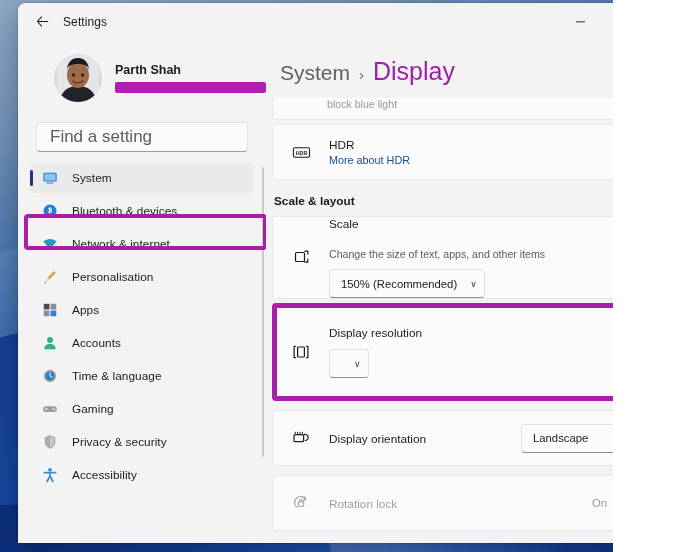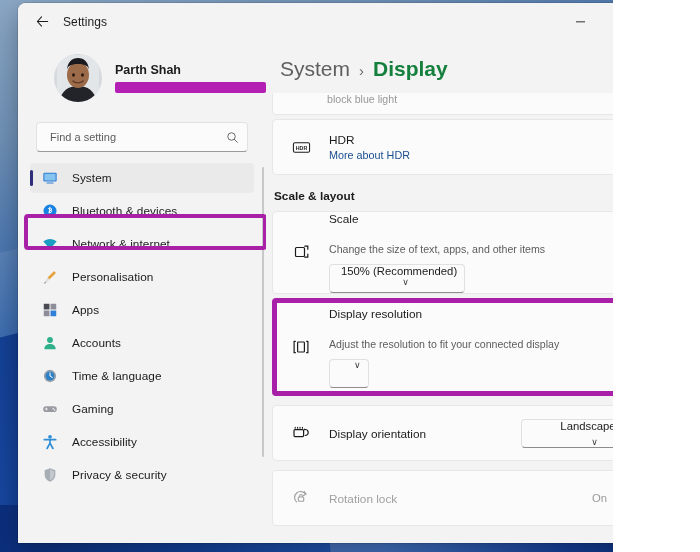--- a/index.html
+++ b/index.html
@@ -208,7 +208,7 @@
     font-size: 15px; color: #6b6b6b; margin: 0 9px;
   }
   .bc-leaf {
-    font-size: 21px; color: #15803d; font-weight: bold;
+    font-size: 25px; color: #a21caf; font-weight: normal;
   }
   .content {
     flex: 1;

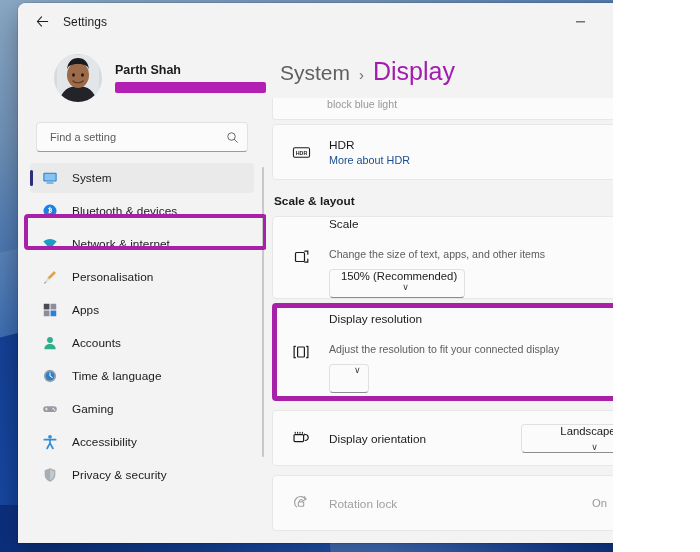--- a/index.html
+++ b/index.html
@@ -140,7 +140,7 @@
   }
   .search-box input {
     flex: 1; border: none; outline: none; background: transparent;
-    font-size: 11px; color: #1b1b1b;
+    font-size: 17px; color: #1b1b1b;
     font-family: "Liberation Sans", sans-serif;
   }
   .search-box input::placeholder { color: #5d5d5d; }

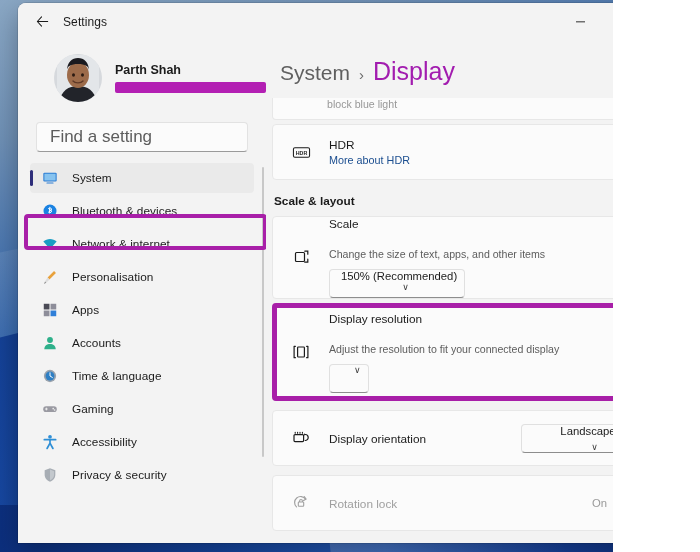--- a/index.html
+++ b/index.html
@@ -264,7 +264,6 @@
     border-radius: 4px;
     padding: 0 7px 0 11px;
     margin-top: 8px;
-    flex-direction: column;
   }
   .combo-val { font-size: 11.3px; color: #1b1b1b; }
   .combo-arrow { margin-left: 13px; color: #3a3a3a; font-size: 9px; }

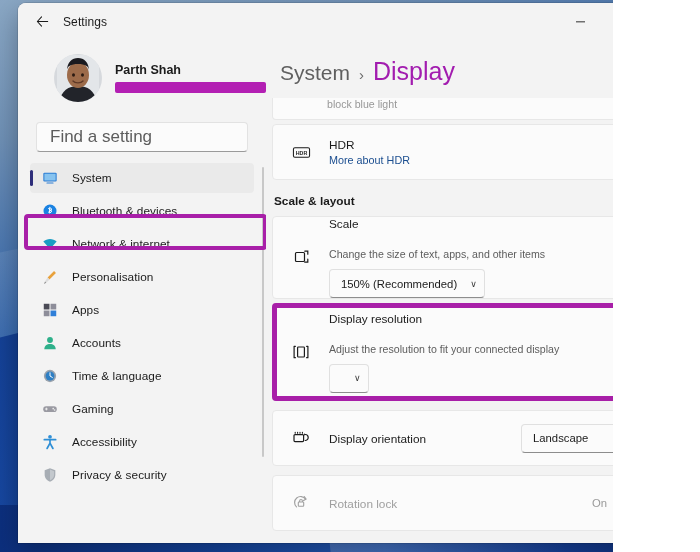--- a/index.html
+++ b/index.html
@@ -580,7 +580,6 @@
                 </span>
                 <span class="row-txt">
                   <span class="row-title" style="display:block">Display resolution</span>
-                  <span class="row-sub" style="display:block">Adjust the resolution to fit your connected display</span>
                   <span class="combo">
                     <span class="combo-arrow">∨</span>
                   </span>

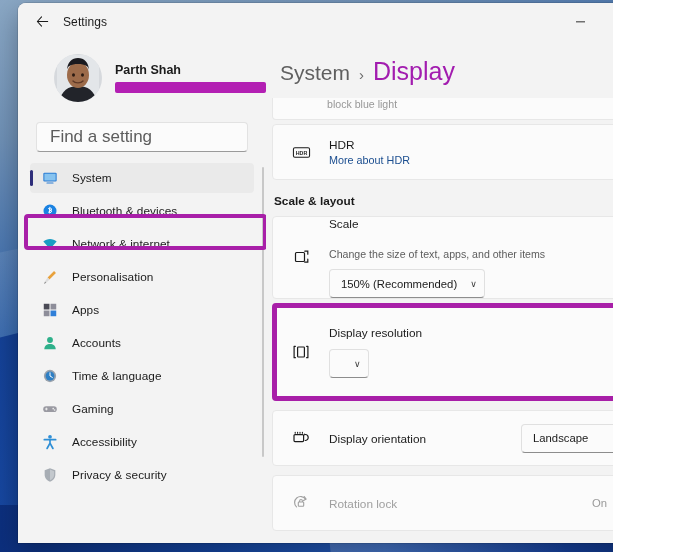--- a/index.html
+++ b/index.html
@@ -492,22 +492,22 @@
           <div class="nav-item">
             <span class="nav-ico">
               <svg width="16" height="16" viewBox="0 0 18 18">
+                <path d="M9 1.4l6 2.3v5.1c0 4-3 6.6-6 7.8-3-1.2-6-3.8-6-7.8V3.7z" fill="#a7adb4"></path>
+                <path d="M9 2.9l4.6 1.8v4.1c0 3.1-2.3 5.2-4.6 6.2z" fill="#c3c8cd"></path>
+              </svg>
+            </span>
+            <span class="nav-label">Privacy &amp; security</span>
+          </div>
+
+          <div class="nav-item">
+            <span class="nav-ico">
+              <svg width="16" height="16" viewBox="0 0 18 18">
                 <circle cx="9" cy="3.1" r="2.1" fill="#2f8fd6"></circle>
                 <path d="M2.6 6.4h12.8" stroke="#2f8fd6" stroke-width="1.9" stroke-linecap="round"></path>
                 <path d="M9 6.4v4.6M9 10.2L5.7 16.3M9 10.2L12.3 16.3" stroke="#2f8fd6" stroke-width="1.9" fill="none" stroke-linecap="round"></path>
               </svg>
             </span>
             <span class="nav-label">Accessibility</span>
-          </div>
-
-          <div class="nav-item">
-            <span class="nav-ico">
-              <svg width="16" height="16" viewBox="0 0 18 18">
-                <path d="M9 1.4l6 2.3v5.1c0 4-3 6.6-6 7.8-3-1.2-6-3.8-6-7.8V3.7z" fill="#a7adb4"></path>
-                <path d="M9 2.9l4.6 1.8v4.1c0 3.1-2.3 5.2-4.6 6.2z" fill="#c3c8cd"></path>
-              </svg>
-            </span>
-            <span class="nav-label">Privacy &amp; security</span>
           </div>
 
         </div>

